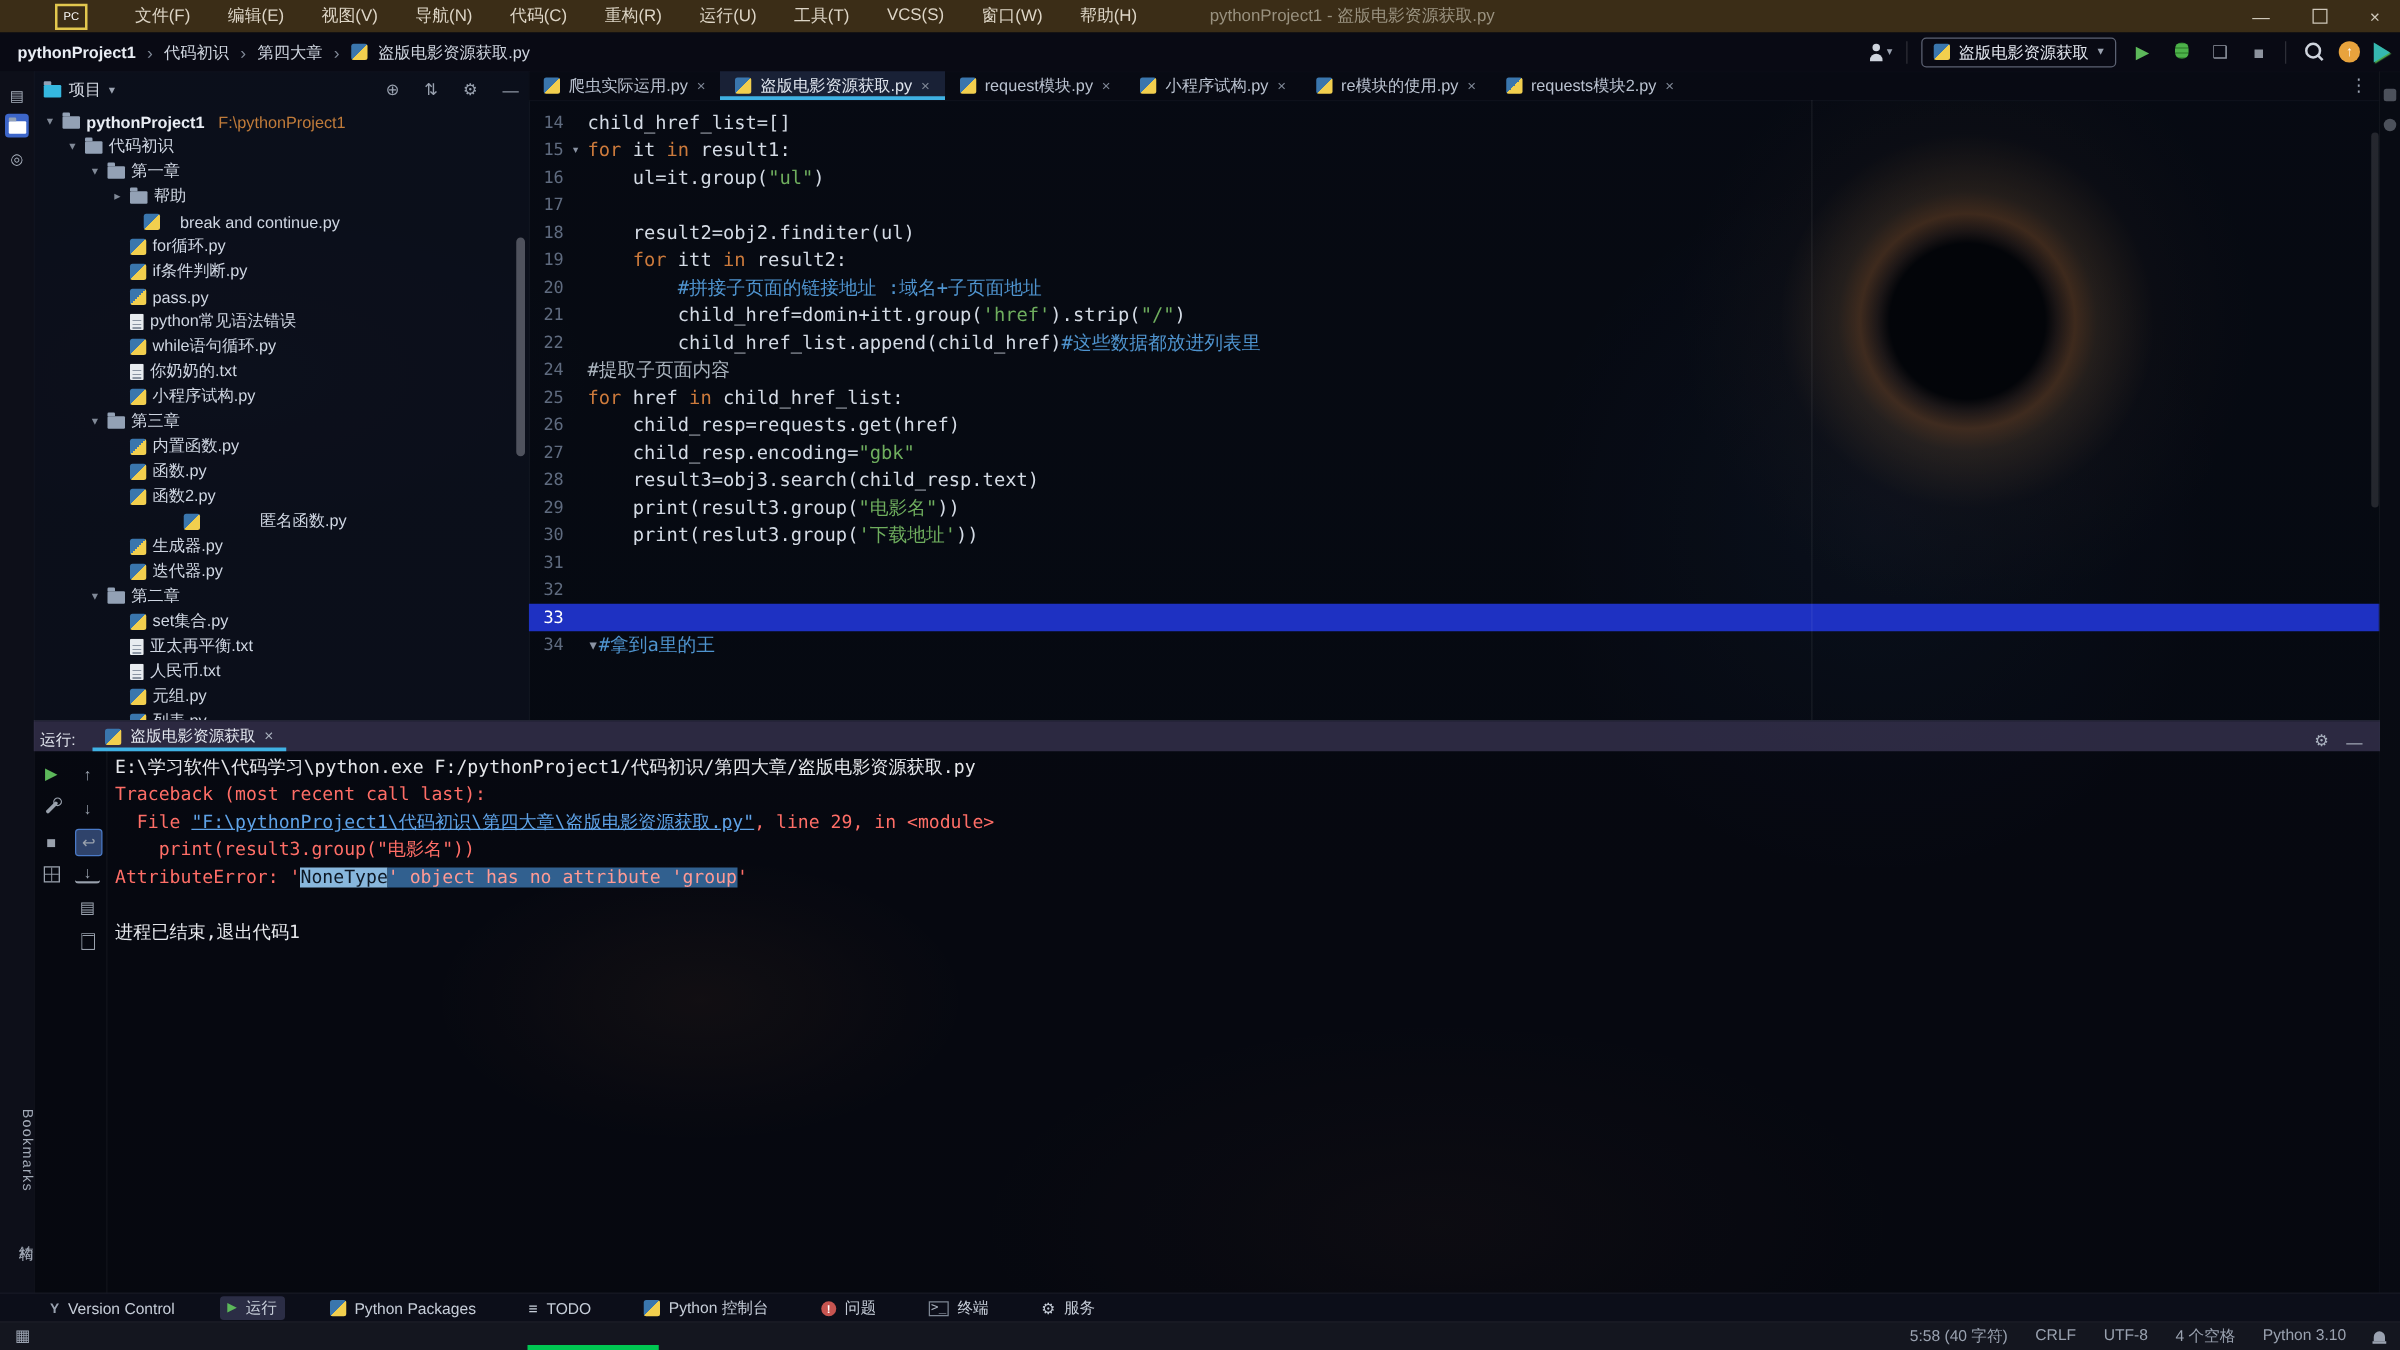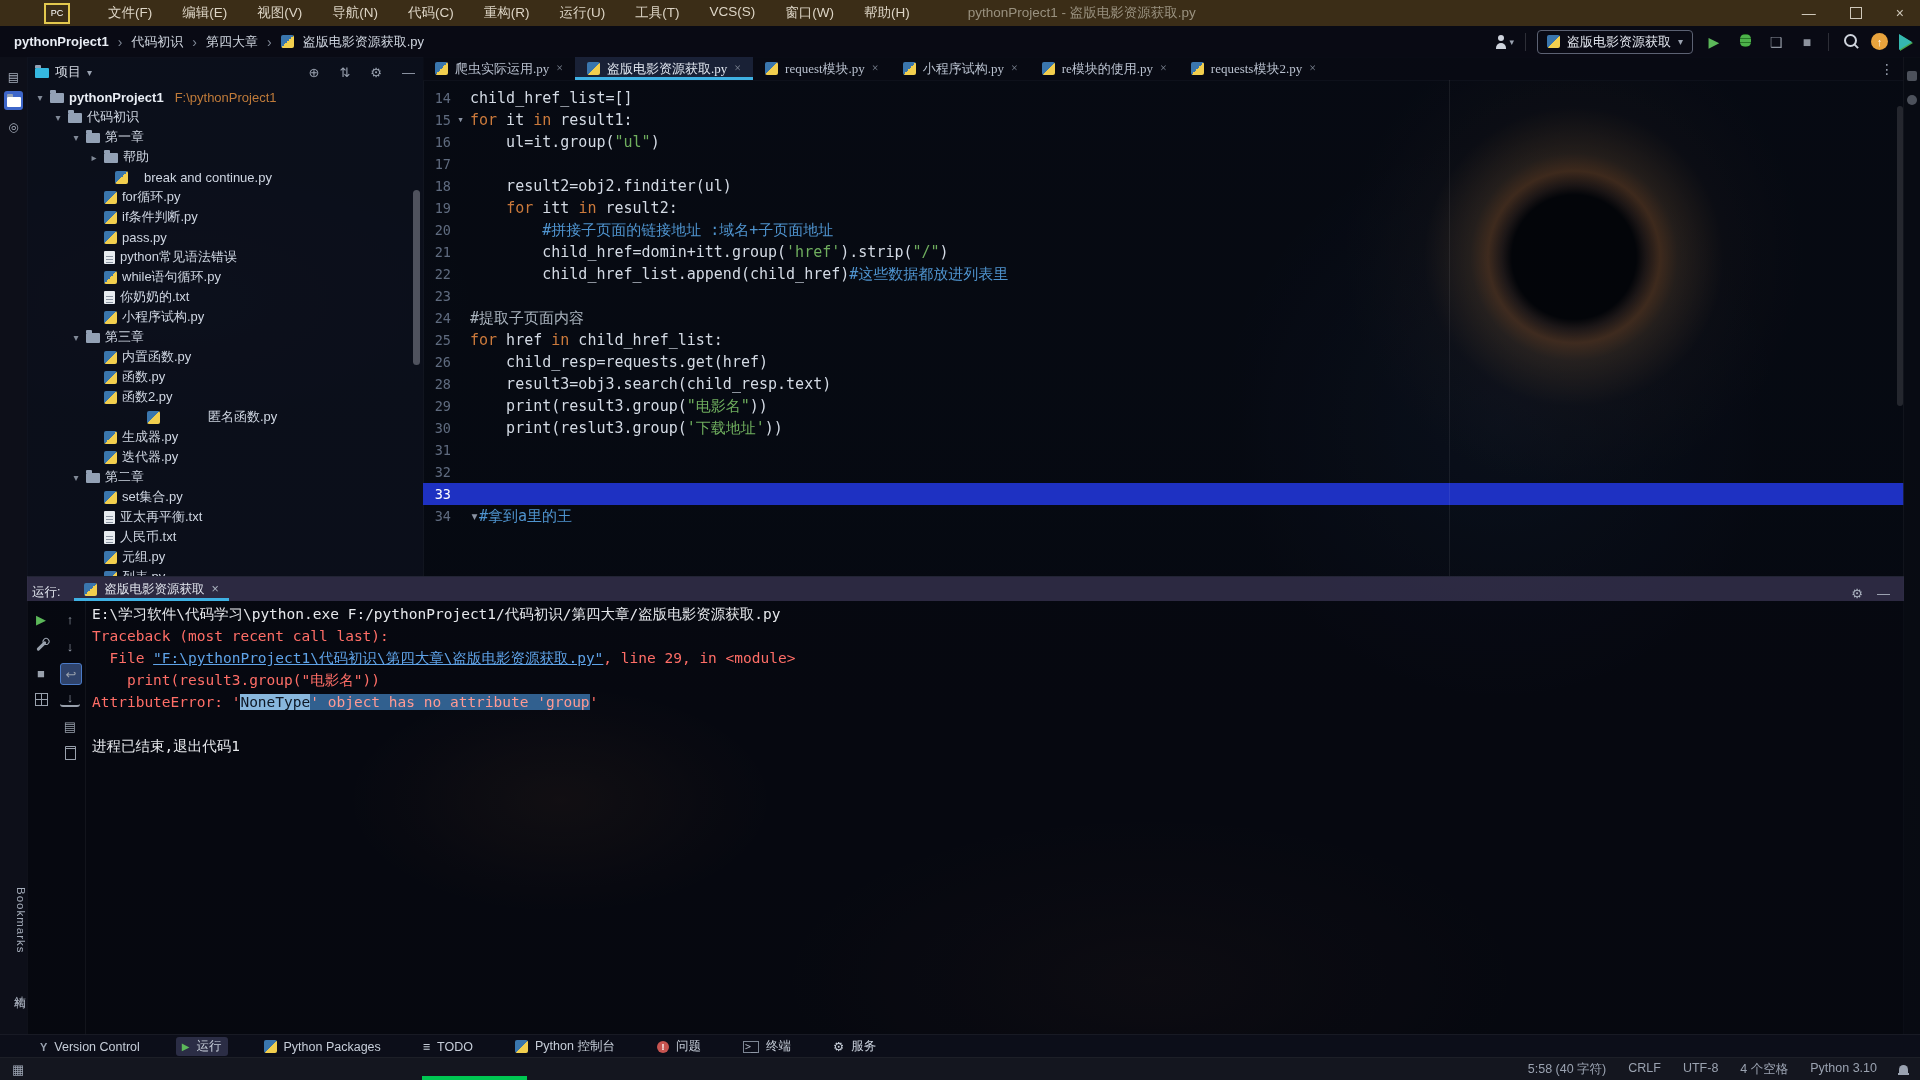--- a/index.html
+++ b/index.html
@@ -73,7 +73,7 @@
   
   .editor{position:absolute;top:57px;left:423px;right:16px;height:519px;}
   .tab-row{height:23px;display:flex;align-items:stretch;background:rgba(8,10,20,0.85);border-bottom:1px solid rgba(255,255,255,0.05);font-size:13px;}
-  .tab{display:flex;align-items:center;gap:7px;padding:0 12px;color:#b9c1cf;position:relative;font-family:Liberation Serif, serif;}
+  .tab{display:flex;align-items:center;gap:7px;padding:0 12px;color:#b9c1cf;position:relative;}
   .tab .x{color:#808997;font-size:12px;}
   .tab.active{background:rgba(40,52,84,0.55);color:#dfe5ee;}
   .tab.active::after{content:"";position:absolute;left:0;right:0;bottom:0;height:3px;background:#3fb1e3;}

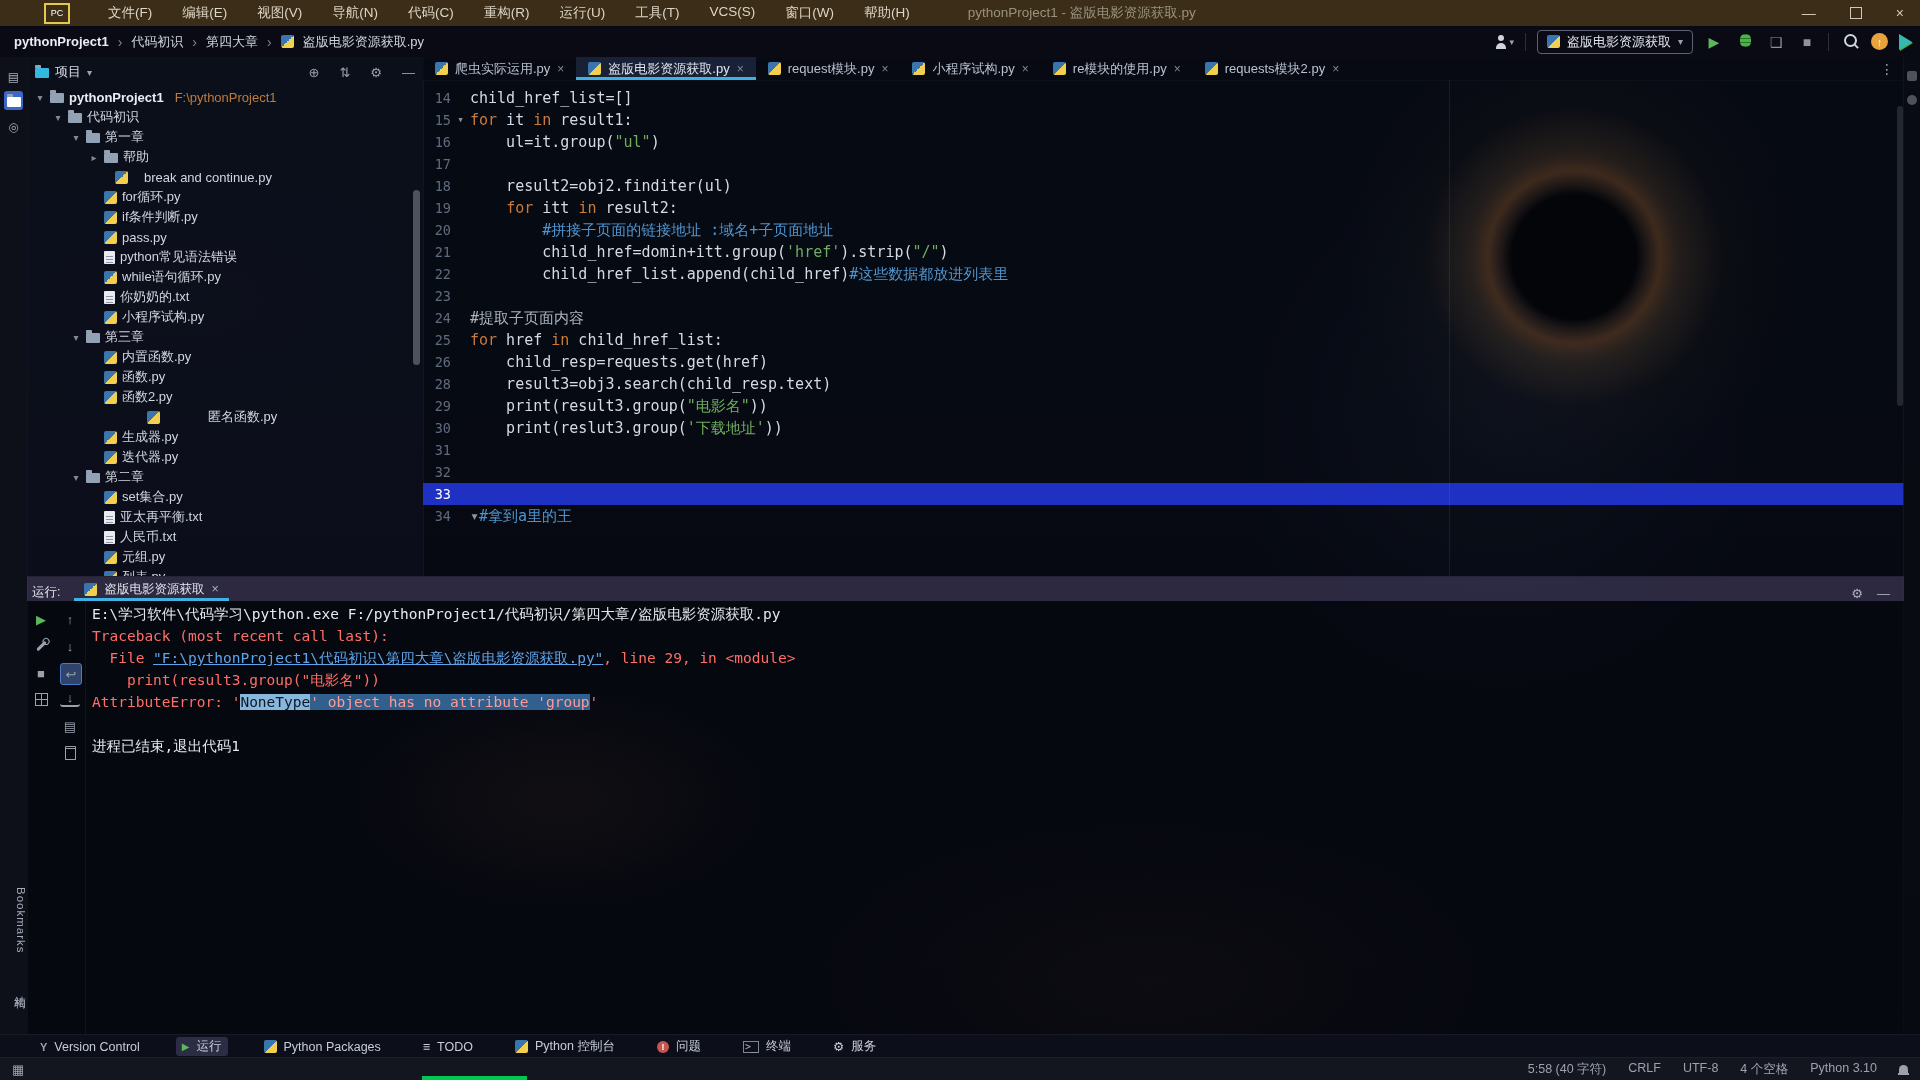--- a/index.html
+++ b/index.html
@@ -368,7 +368,6 @@
       <div class="code-row"><span class="ln">20</span><span class="foldc"></span><span class="seg-d">        </span><span class="seg-c">#拼接子页面的链接地址 :域名+子页面地址</span></div>
       <div class="code-row"><span class="ln">21</span><span class="foldc"></span><span class="seg-d">        child_href=domin+itt.group(</span><span class="seg-s">'href'</span><span class="seg-d">).strip(</span><span class="seg-s">"/"</span><span class="seg-d">)</span></div>
       <div class="code-row"><span class="ln">22</span><span class="foldc"></span><span class="seg-d">        child_href_list.append(child_href)</span><span class="seg-c">#这些数据都放进列表里</span></div>
-      <div class="code-row"><span class="ln">23</span><span class="foldc"></span></div>
       <div class="code-row"><span class="ln">24</span><span class="foldc"></span><span class="seg-g">#提取子页面内容</span></div>
       <div class="code-row"><span class="ln">25</span><span class="foldc"></span><span class="seg-k">for</span><span class="seg-d"> href </span><span class="seg-k">in</span><span class="seg-d"> child_href_list:</span></div>
       <div class="code-row"><span class="ln">26</span><span class="foldc"></span><span class="seg-d">    child_resp=requests.get(href)</span></div>

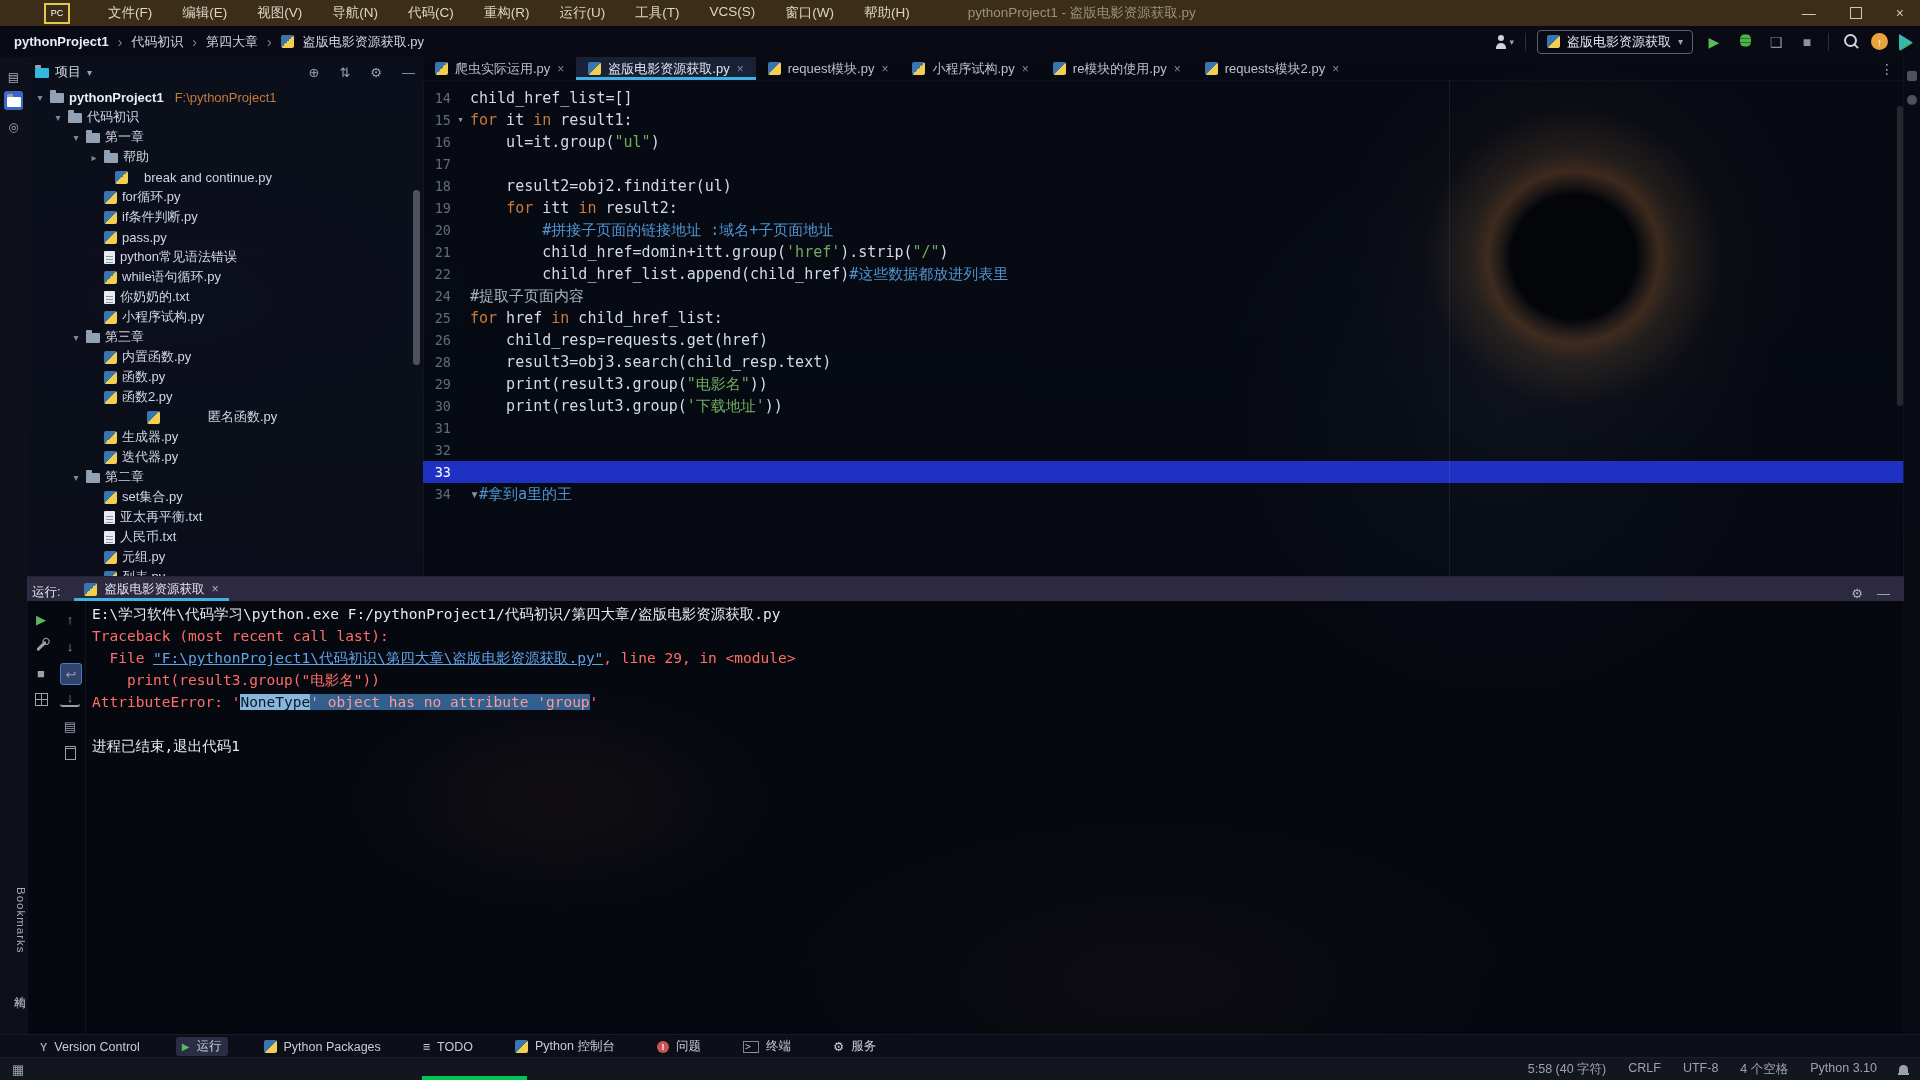--- a/index.html
+++ b/index.html
@@ -371,6 +371,7 @@
       <div class="code-row"><span class="ln">24</span><span class="foldc"></span><span class="seg-g">#提取子页面内容</span></div>
       <div class="code-row"><span class="ln">25</span><span class="foldc"></span><span class="seg-k">for</span><span class="seg-d"> href </span><span class="seg-k">in</span><span class="seg-d"> child_href_list:</span></div>
       <div class="code-row"><span class="ln">26</span><span class="foldc"></span><span class="seg-d">    child_resp=requests.get(href)</span></div>
+      <div class="code-row"><span class="ln">27</span><span class="foldc"></span><span class="seg-d">    child_resp.encoding=</span><span class="seg-s">"gbk"</span></div>
       <div class="code-row"><span class="ln">28</span><span class="foldc"></span><span class="seg-d">    result3=obj3.search(child_resp.text)</span></div>
       <div class="code-row"><span class="ln">29</span><span class="foldc"></span><span class="seg-d">    print(result3.group(</span><span class="seg-s">"电影名"</span><span class="seg-d">))</span></div>
       <div class="code-row"><span class="ln">30</span><span class="foldc"></span><span class="seg-d">    print(reslut3.group(</span><span class="seg-s">'下载地址'</span><span class="seg-d">))</span></div>

